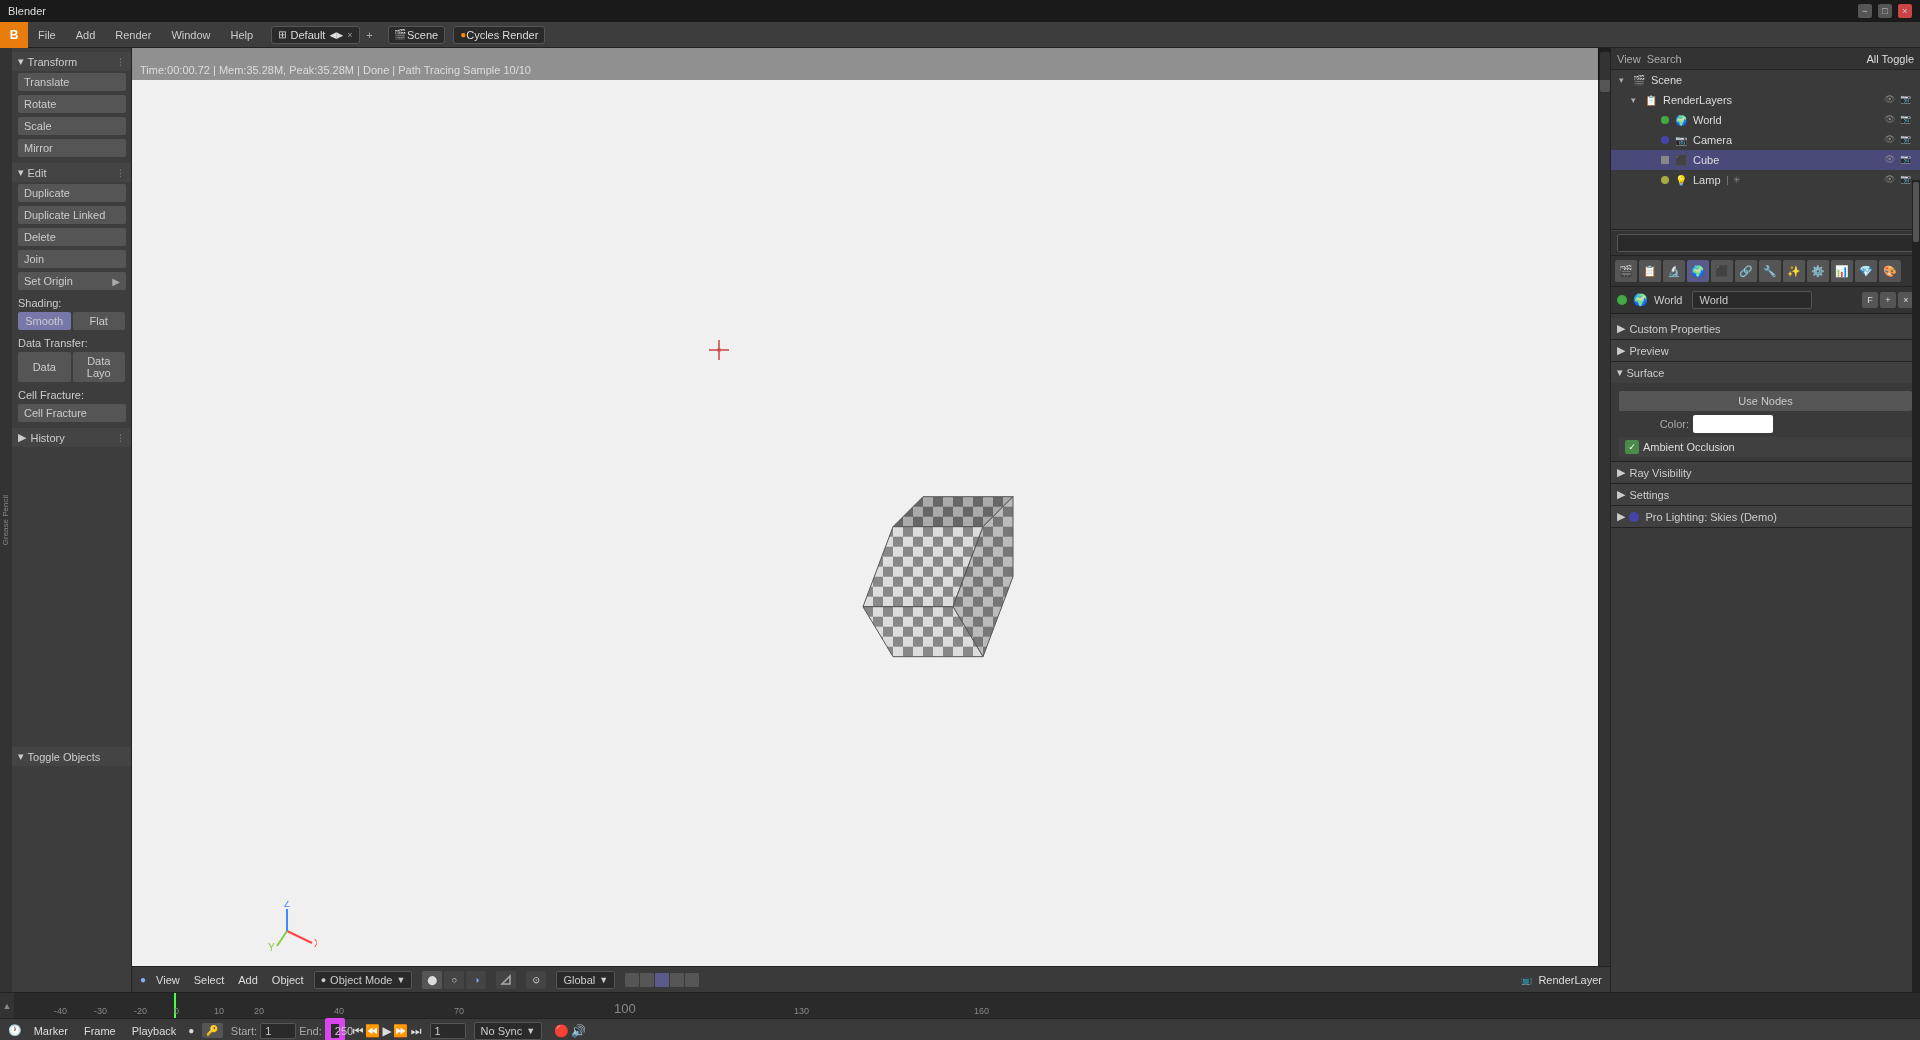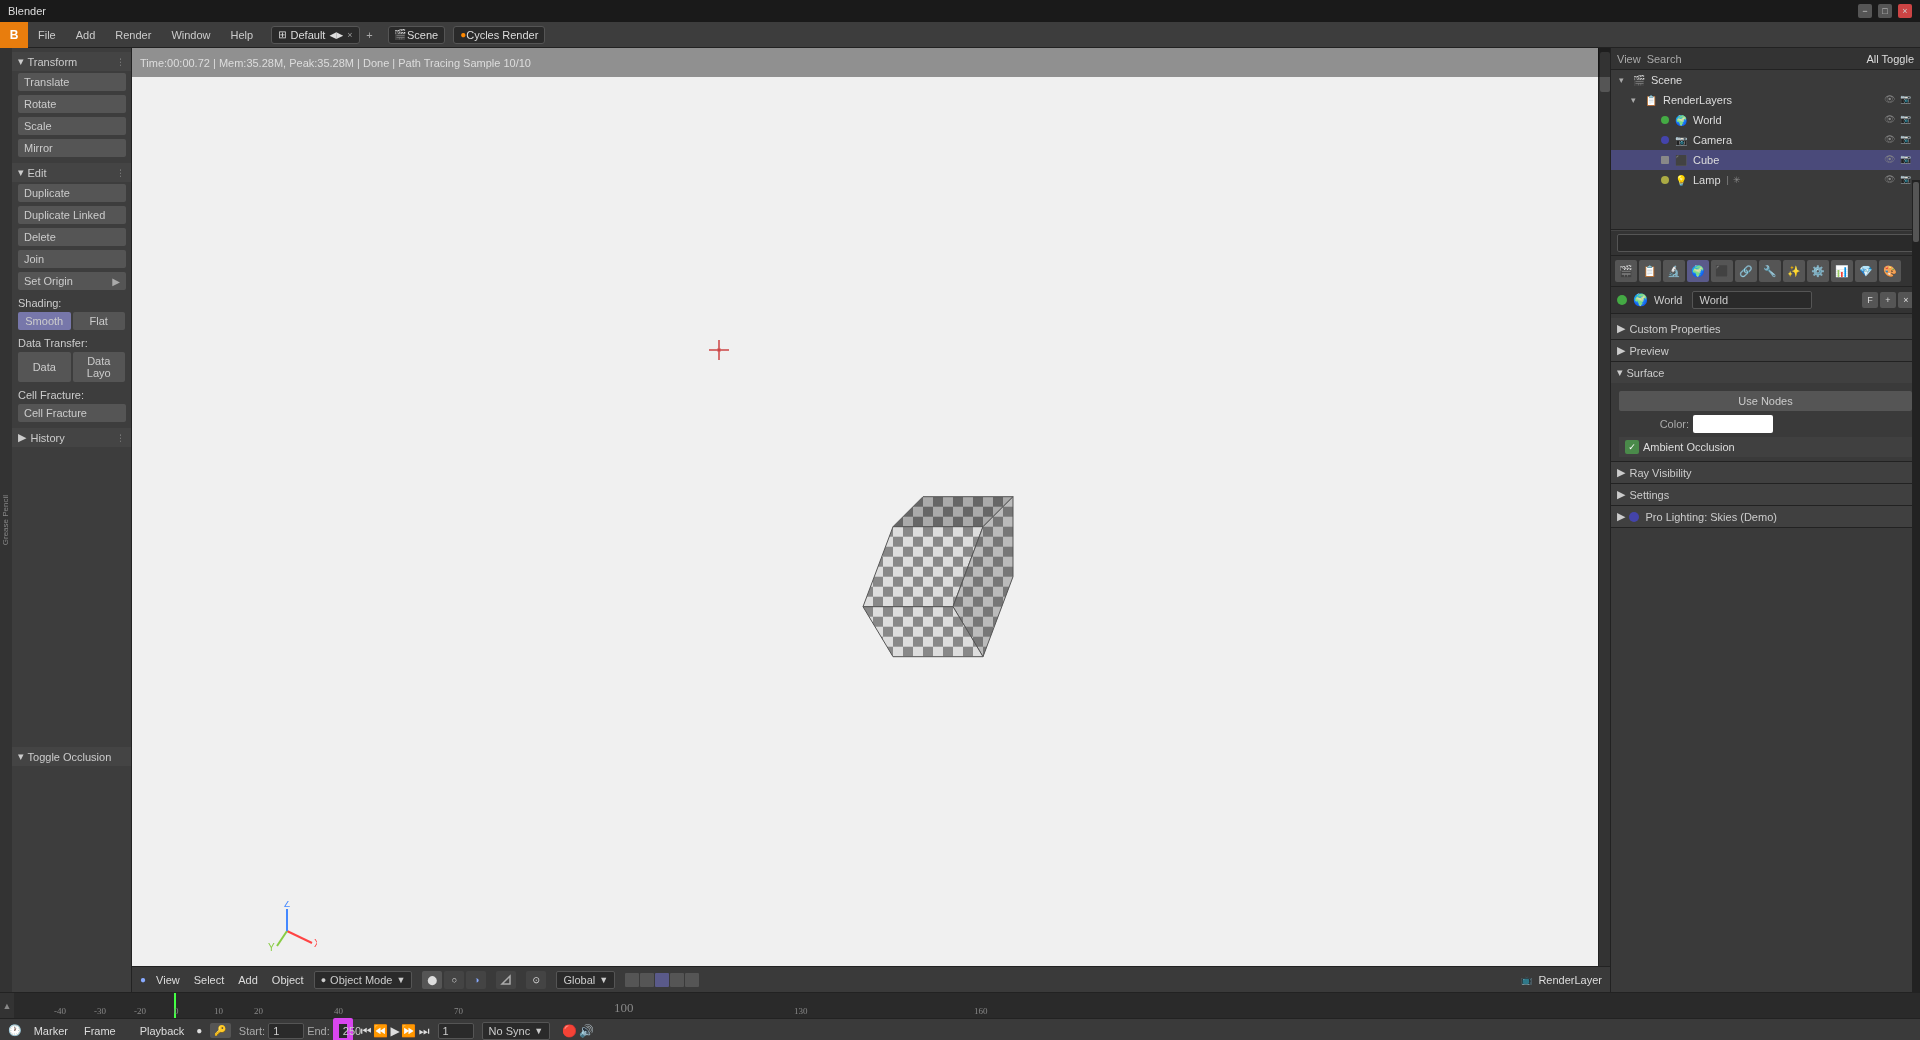--- a/index.html
+++ b/index.html
@@ -34,7 +34,7 @@
 
     
     #viewport { flex: 1; background: #f0f0f0; position: relative; overflow: hidden; }
-    #viewport-info { position: absolute; top: 0; left: 0; right: 0; height: 29px; background: rgba(0,0,0,0.4); display: flex; align-items: center; padding: 0 8px; font-size: 11px; color: #ddd; z-index: 10; }
+    #viewport-info { position: absolute; top: 0; left: 0; right: 0; height: 23px; background: rgba(0,0,0,0.4); display: flex; padding: 16px 8px; font-size: 11px; color: #ddd; z-index: 10; }
     #viewport-canvas { flex: 1; height: 100%; background: #f5f5f5; display: flex; align-items: center; justify-content: center; position: relative; }
     .cursor-crosshair { position: absolute; top: 320px; left: 620px; width: 20px; height: 20px; }
     .axis-indicator { position: absolute; bottom: 20px; left: 140px; width: 50px; height: 50px; }

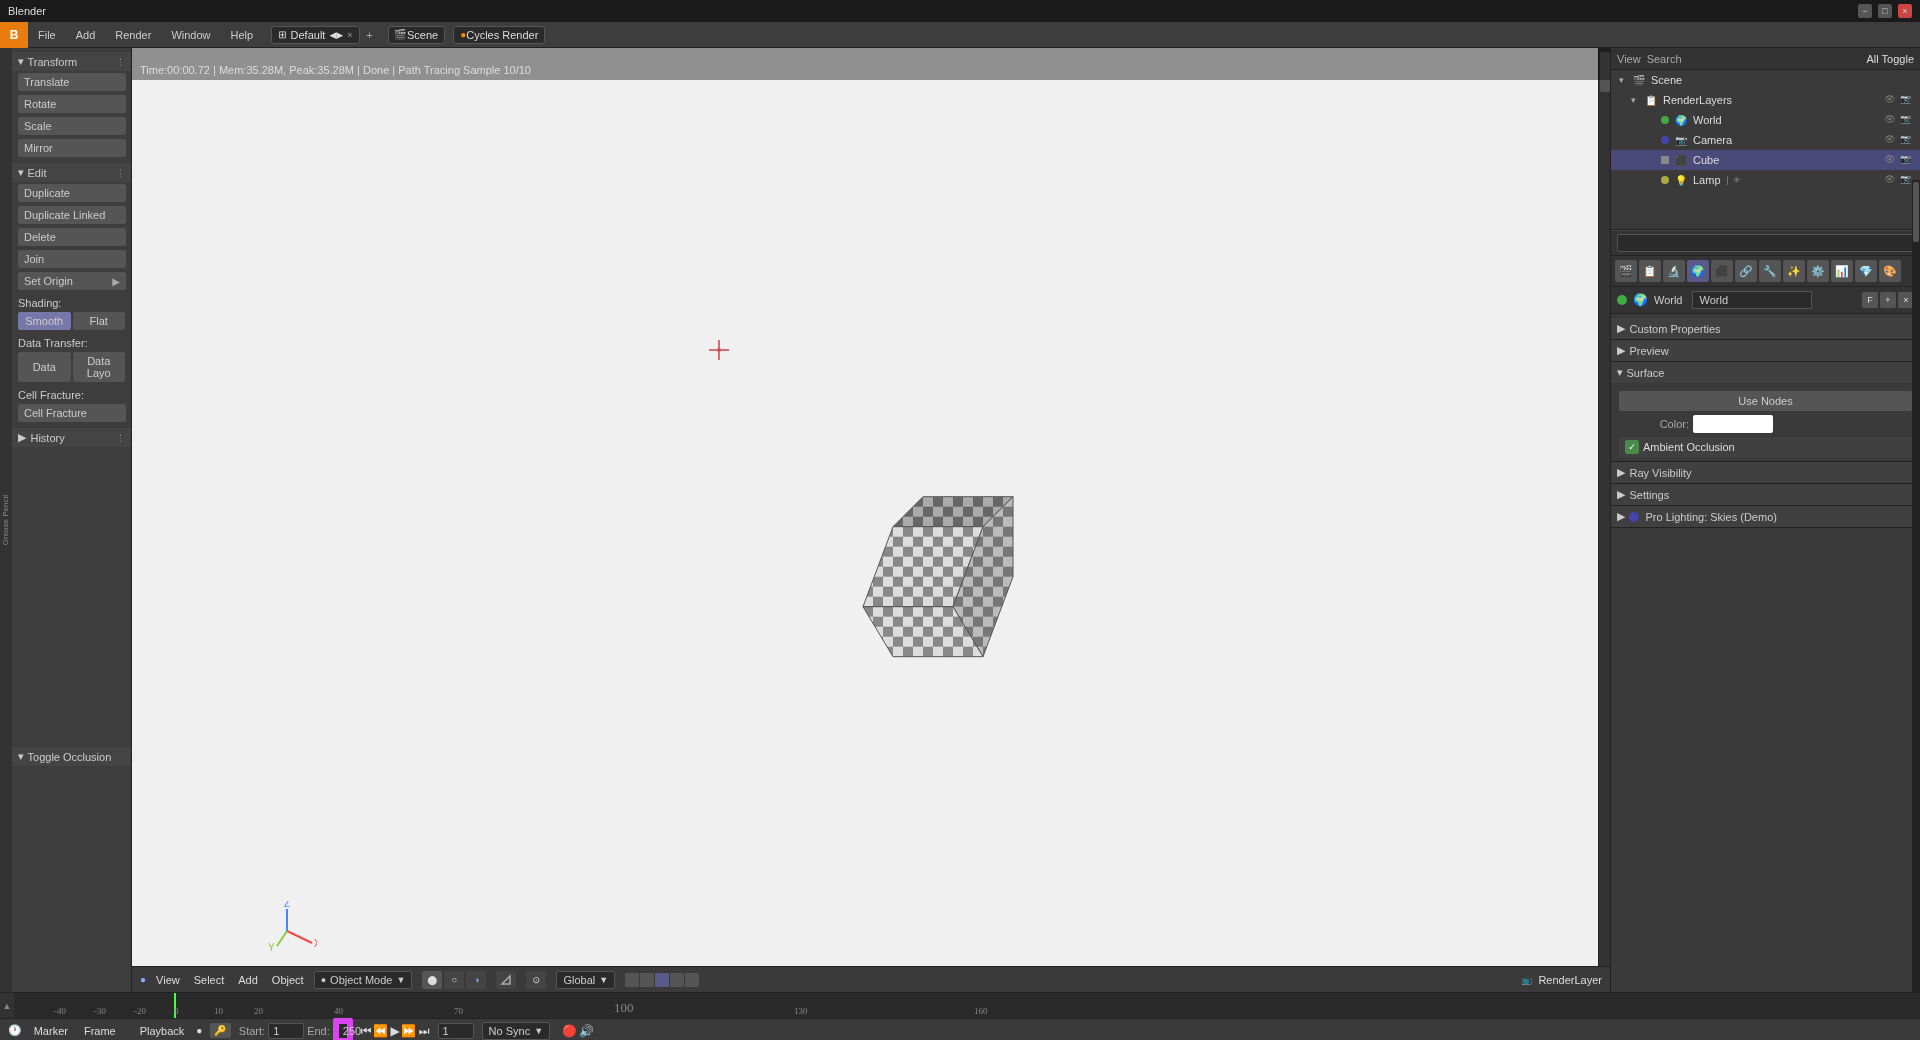--- a/index.html
+++ b/index.html
@@ -207,7 +207,7 @@
     <div style="margin-top: 300px;">
       <div class="panel-section-header">
         <span>▾</span>
-        <span>Toggle Occlusion</span>
+        <span>Toggle Objects</span>
       </div>
     </div>
   </div>

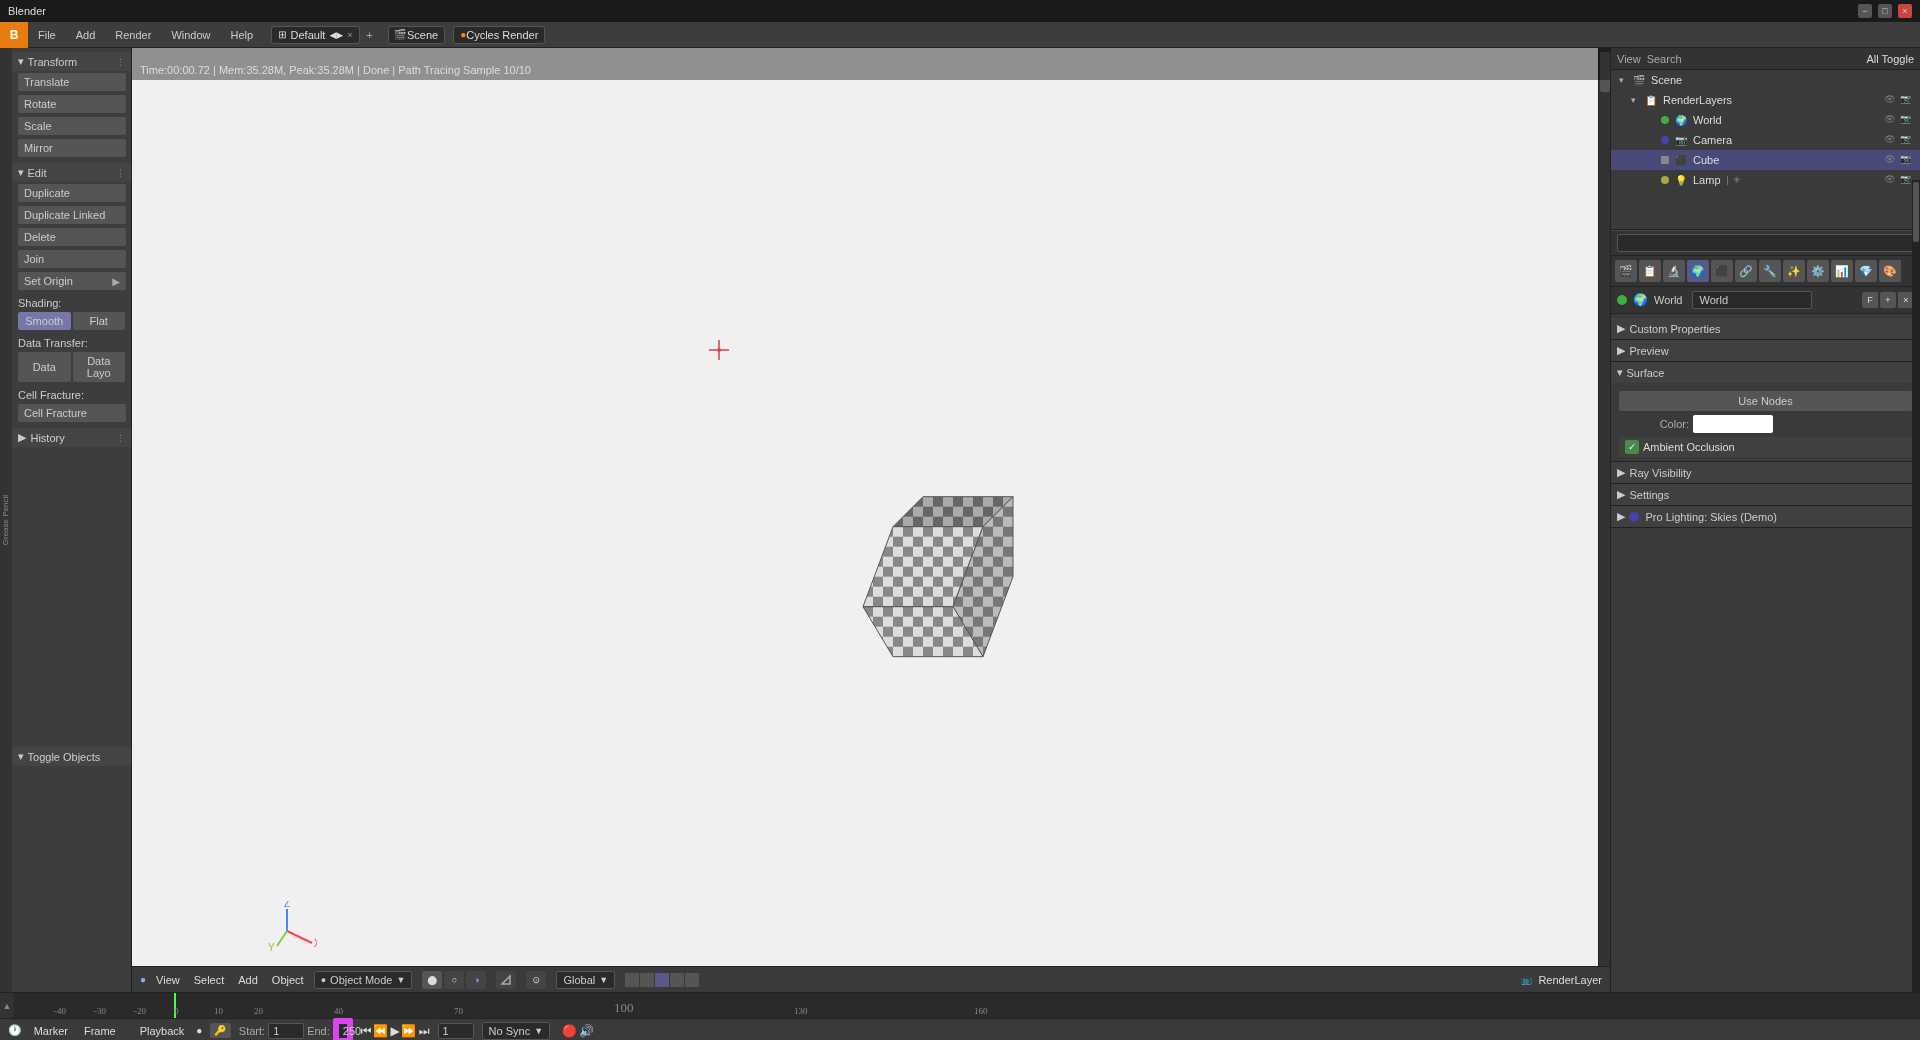--- a/index.html
+++ b/index.html
@@ -77,7 +77,7 @@
     
     #bottom-bar { height: 24px; background: #3a3a3a; border-top: 1px solid #222; display: flex; align-items: center; padding: 0 8px; gap: 8px; }
     #timeline { height: 24px; background: #2a2a2a; display: flex; align-items: center; position: relative; overflow: hidden; border-top: 1px solid #222; }
-    #timeline-ruler { flex: 1; height: 24px; background: #2a2a2a; position: relative; font-family: Liberation Serif, serif; }
+    #timeline-ruler { flex: 1; height: 24px; background: #2a2a2a; position: relative; }
     .timeline-cursor { position: absolute; top: 0; bottom: 0; width: 2px; background: #44ff44; left: 0; }
 
     

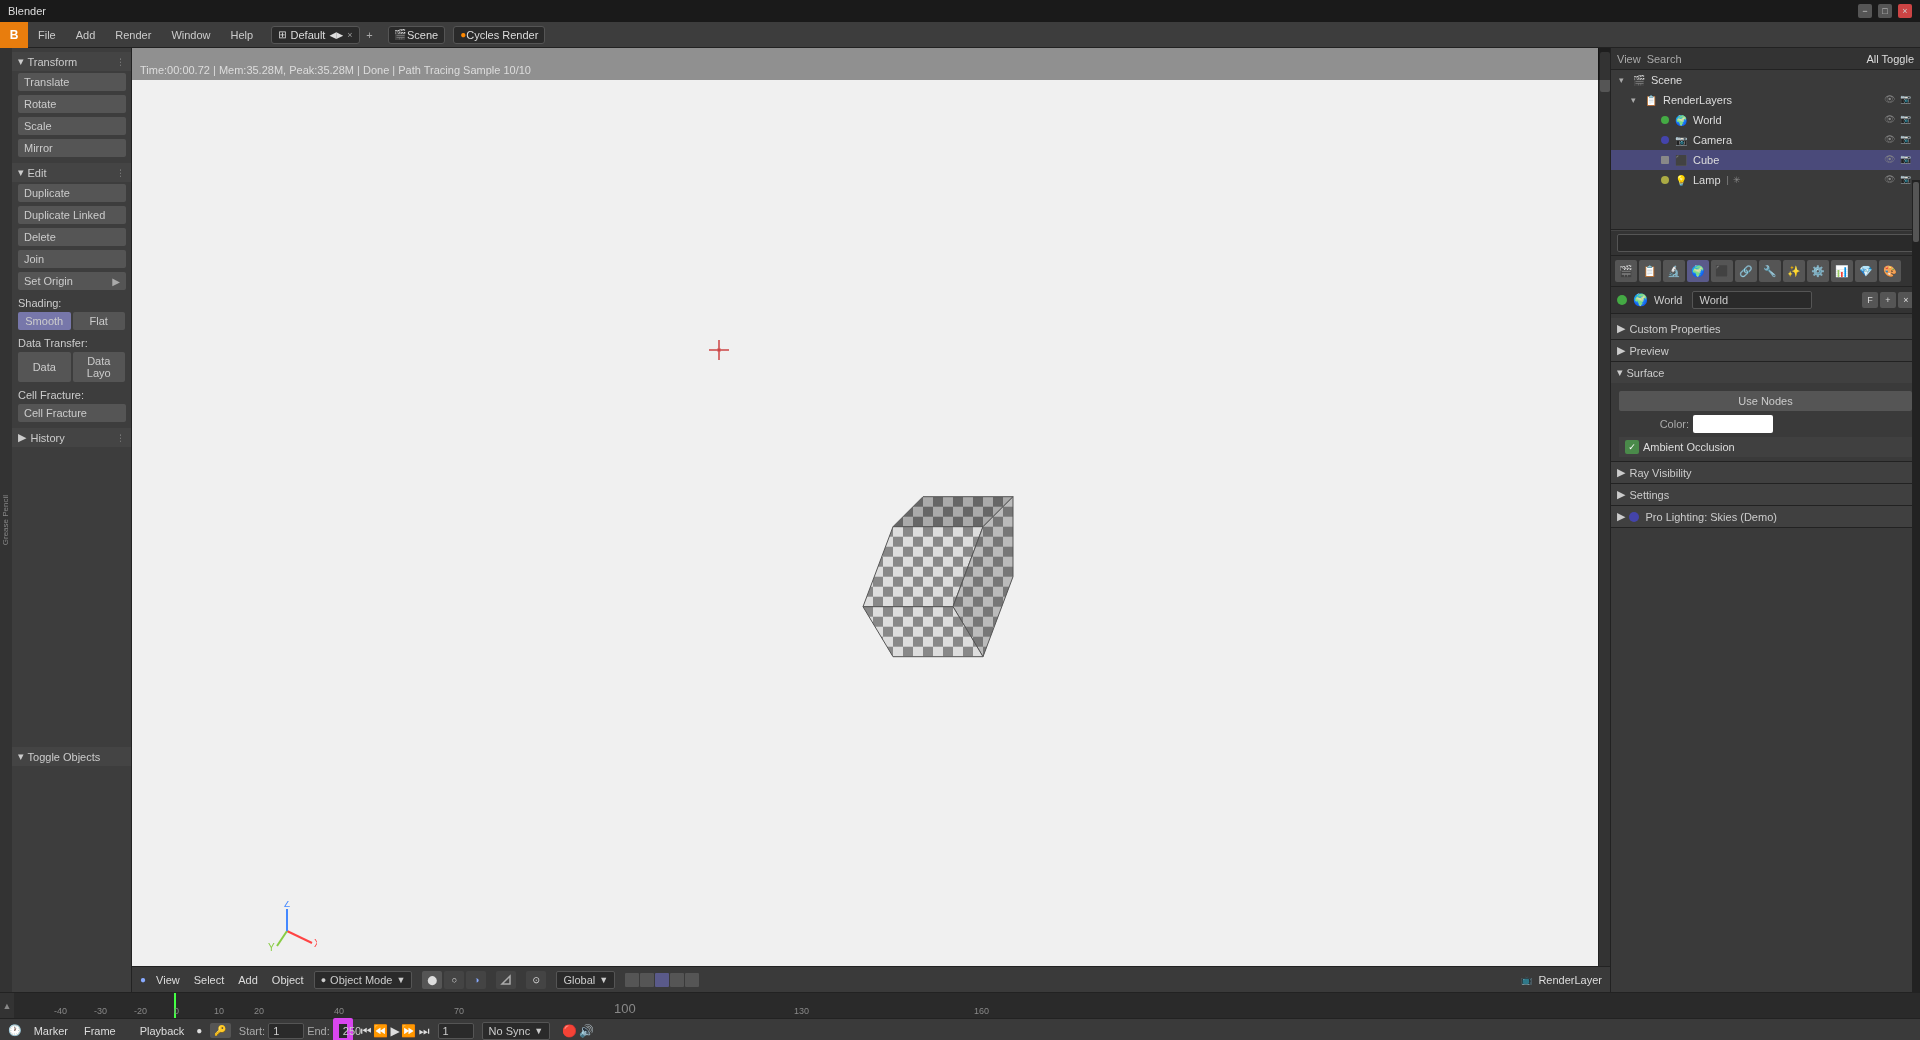--- a/index.html
+++ b/index.html
@@ -531,7 +531,7 @@
   <span style="font-size:11px;">🕐</span>
   <span class="menu-item" style="padding:0 4px; cursor:pointer;">Marker</span>
   <span class="menu-item" style="padding:0 4px; cursor:pointer;">Frame</span>
-  <span class="menu-item" style="padding:0 4px; cursor:pointer;margin-left:8px;">Playback</span>
+  <span class="menu-item" style="padding:0 4px; cursor:pointer;">Playback</span>
   <span style="cursor:pointer; font-size:10px;">●</span>
   <span style="cursor:pointer; font-size:10px; background:#555; padding:2px 4px; border-radius:2px;">🔑</span>
   <div style="display:flex; align-items:center; gap:3px;">

